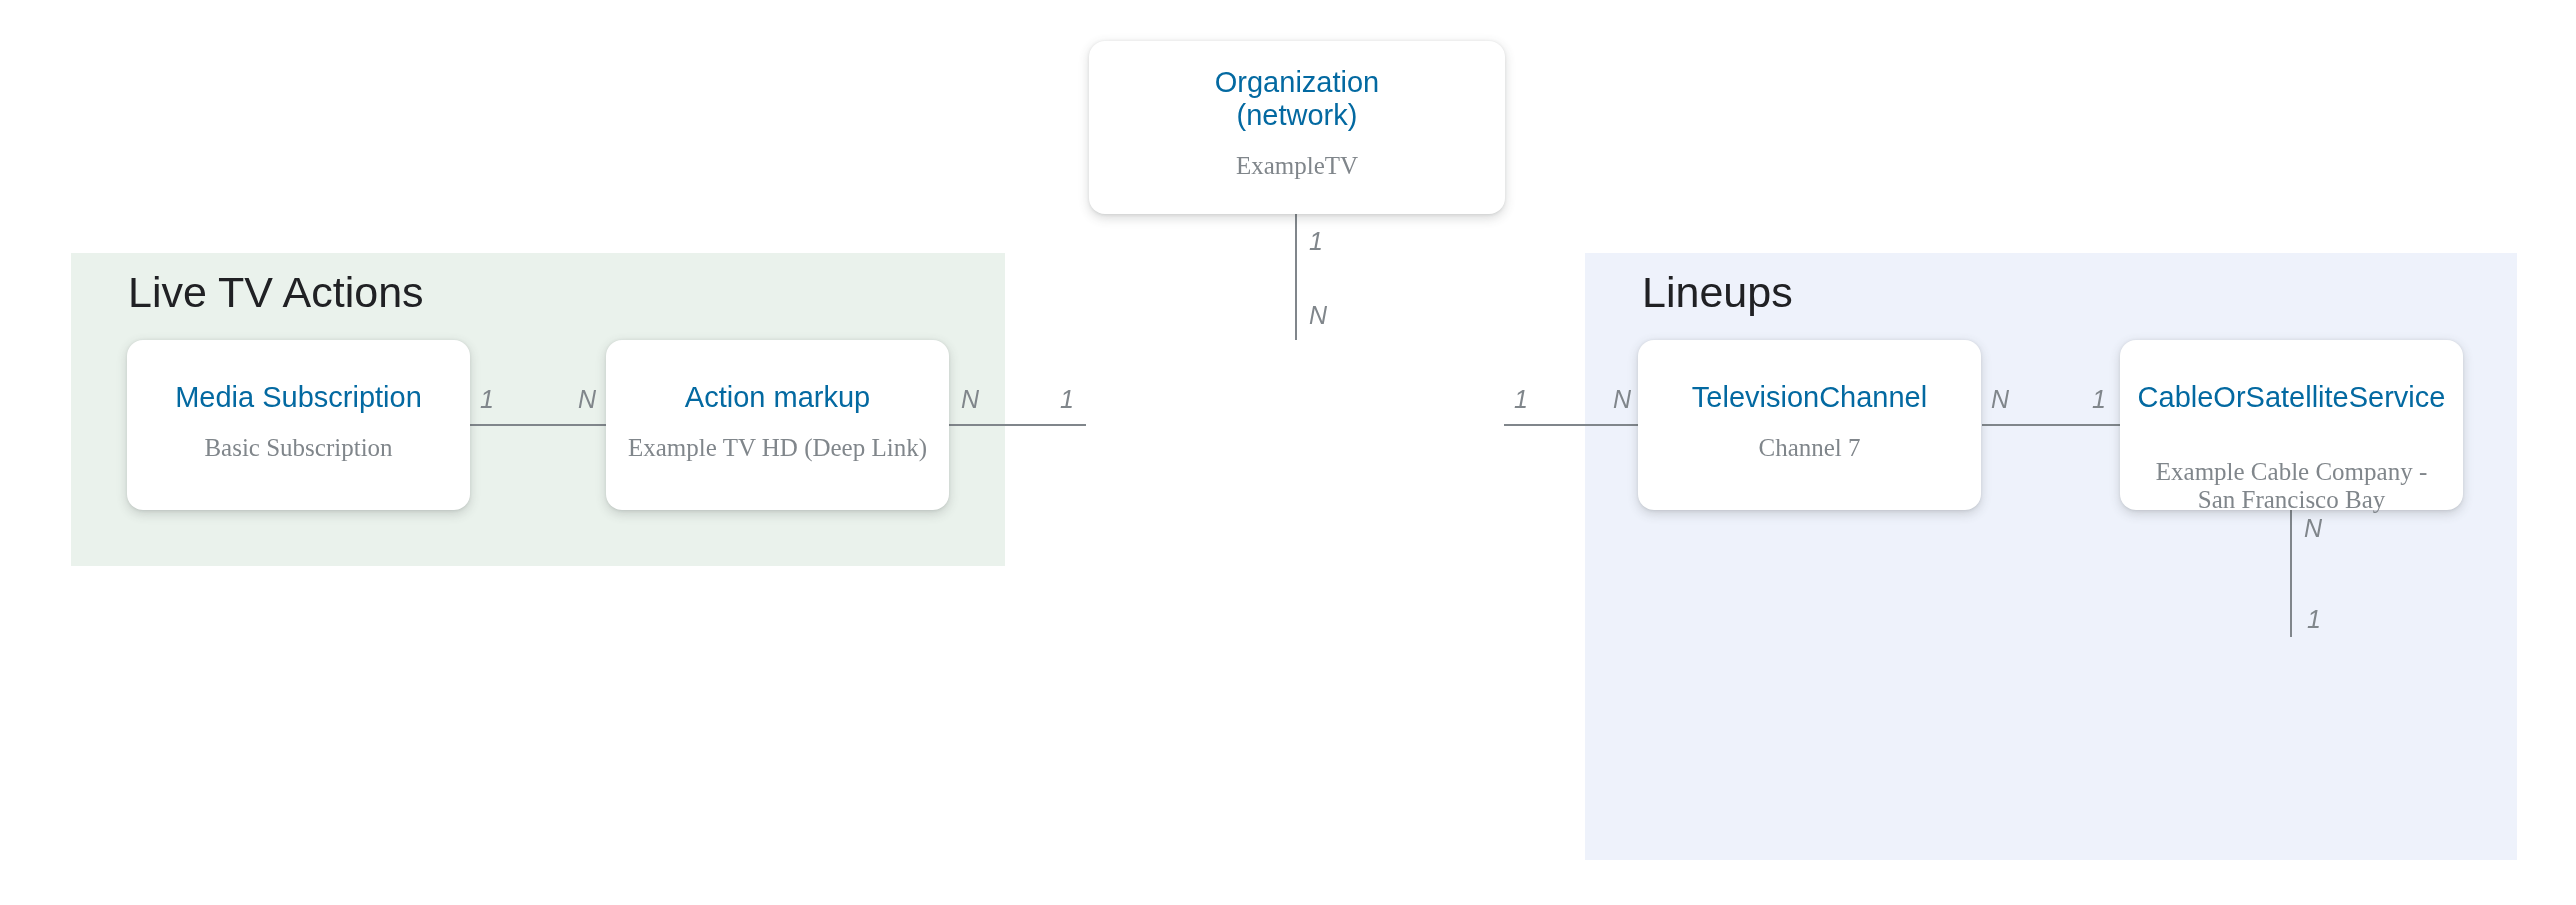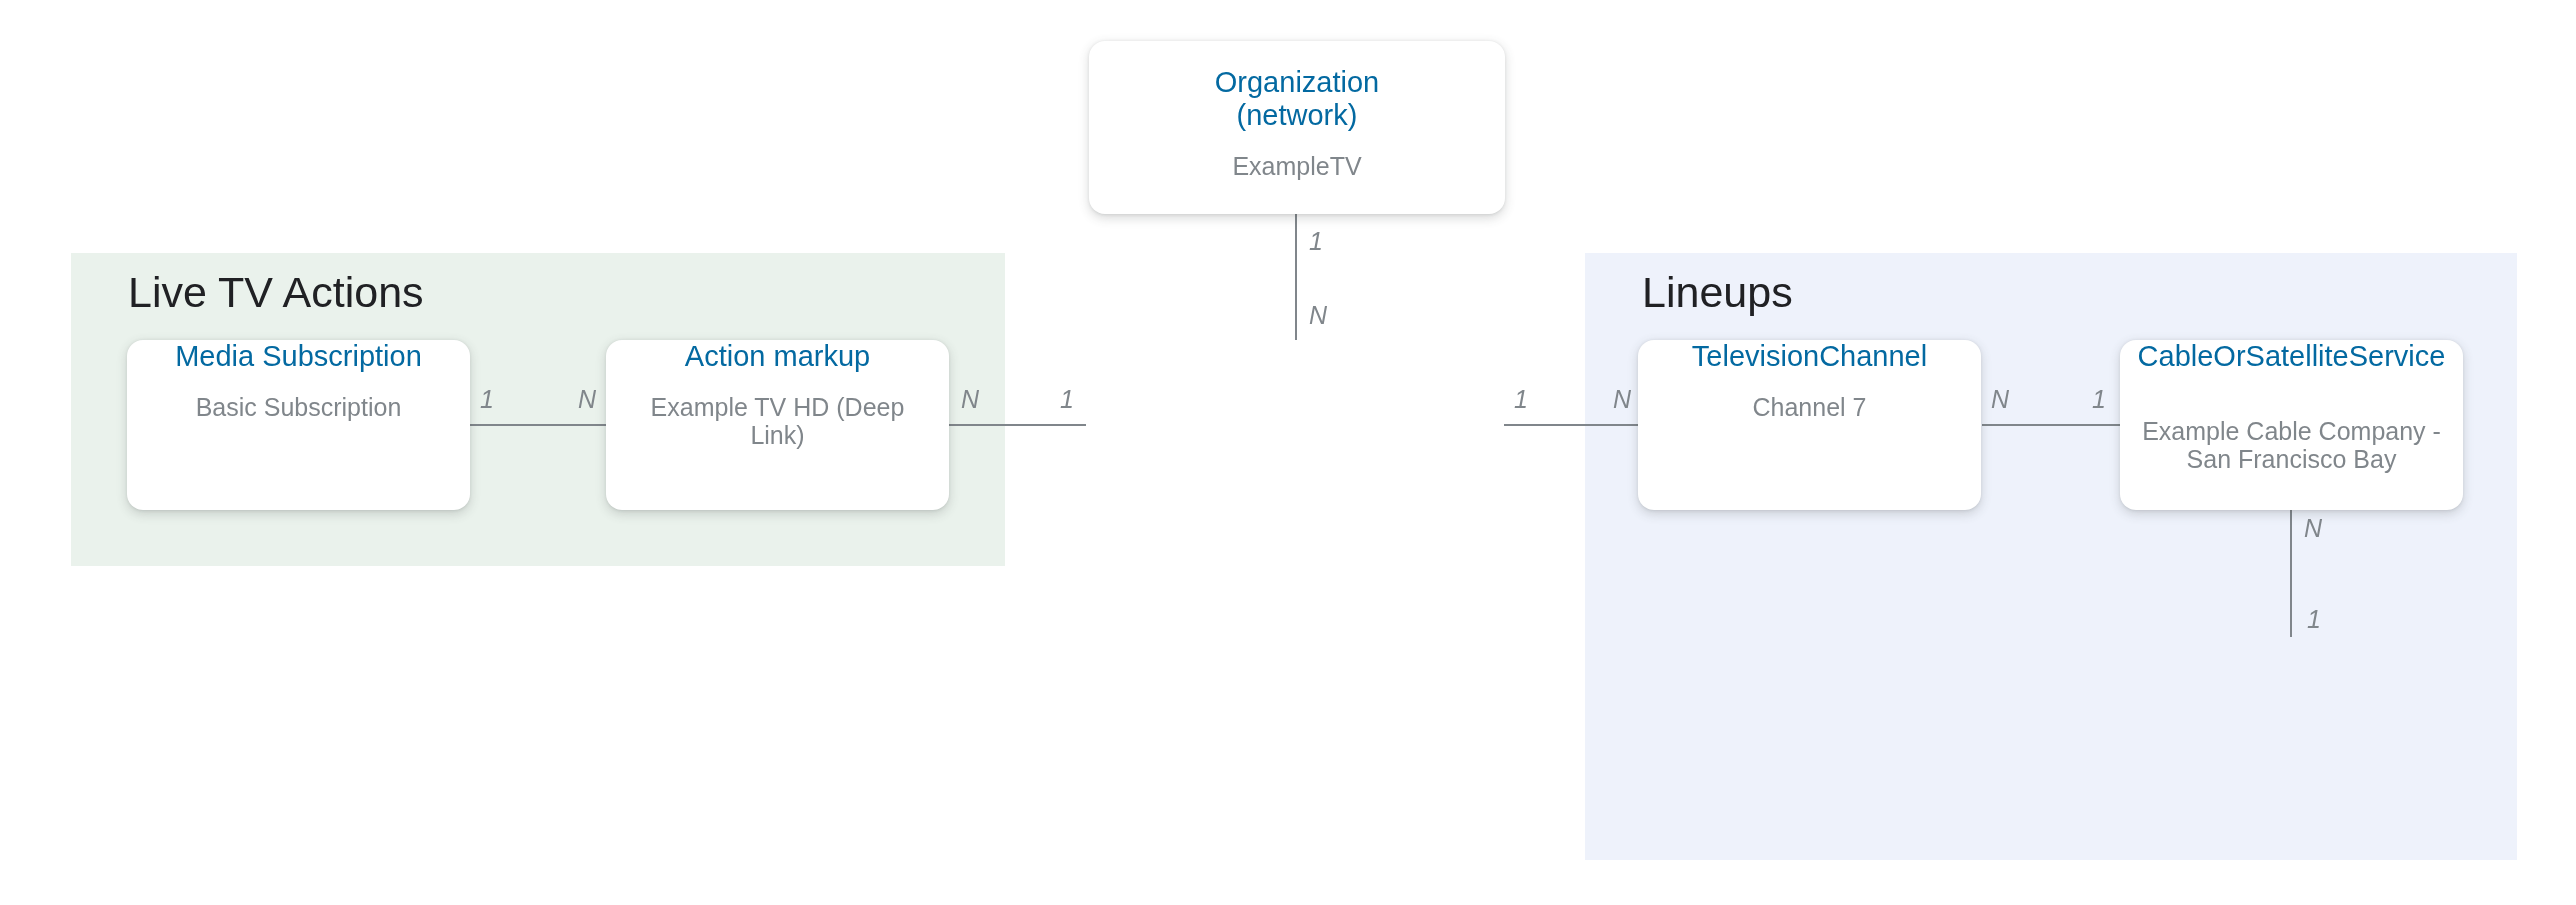--- a/index.html
+++ b/index.html
@@ -55,6 +55,7 @@
     line-height: 28px;
     color: #80868b;
     max-width: 303px;
+    font-family: Liberation Serif, serif;
   }
   .line-h {
     position: absolute;

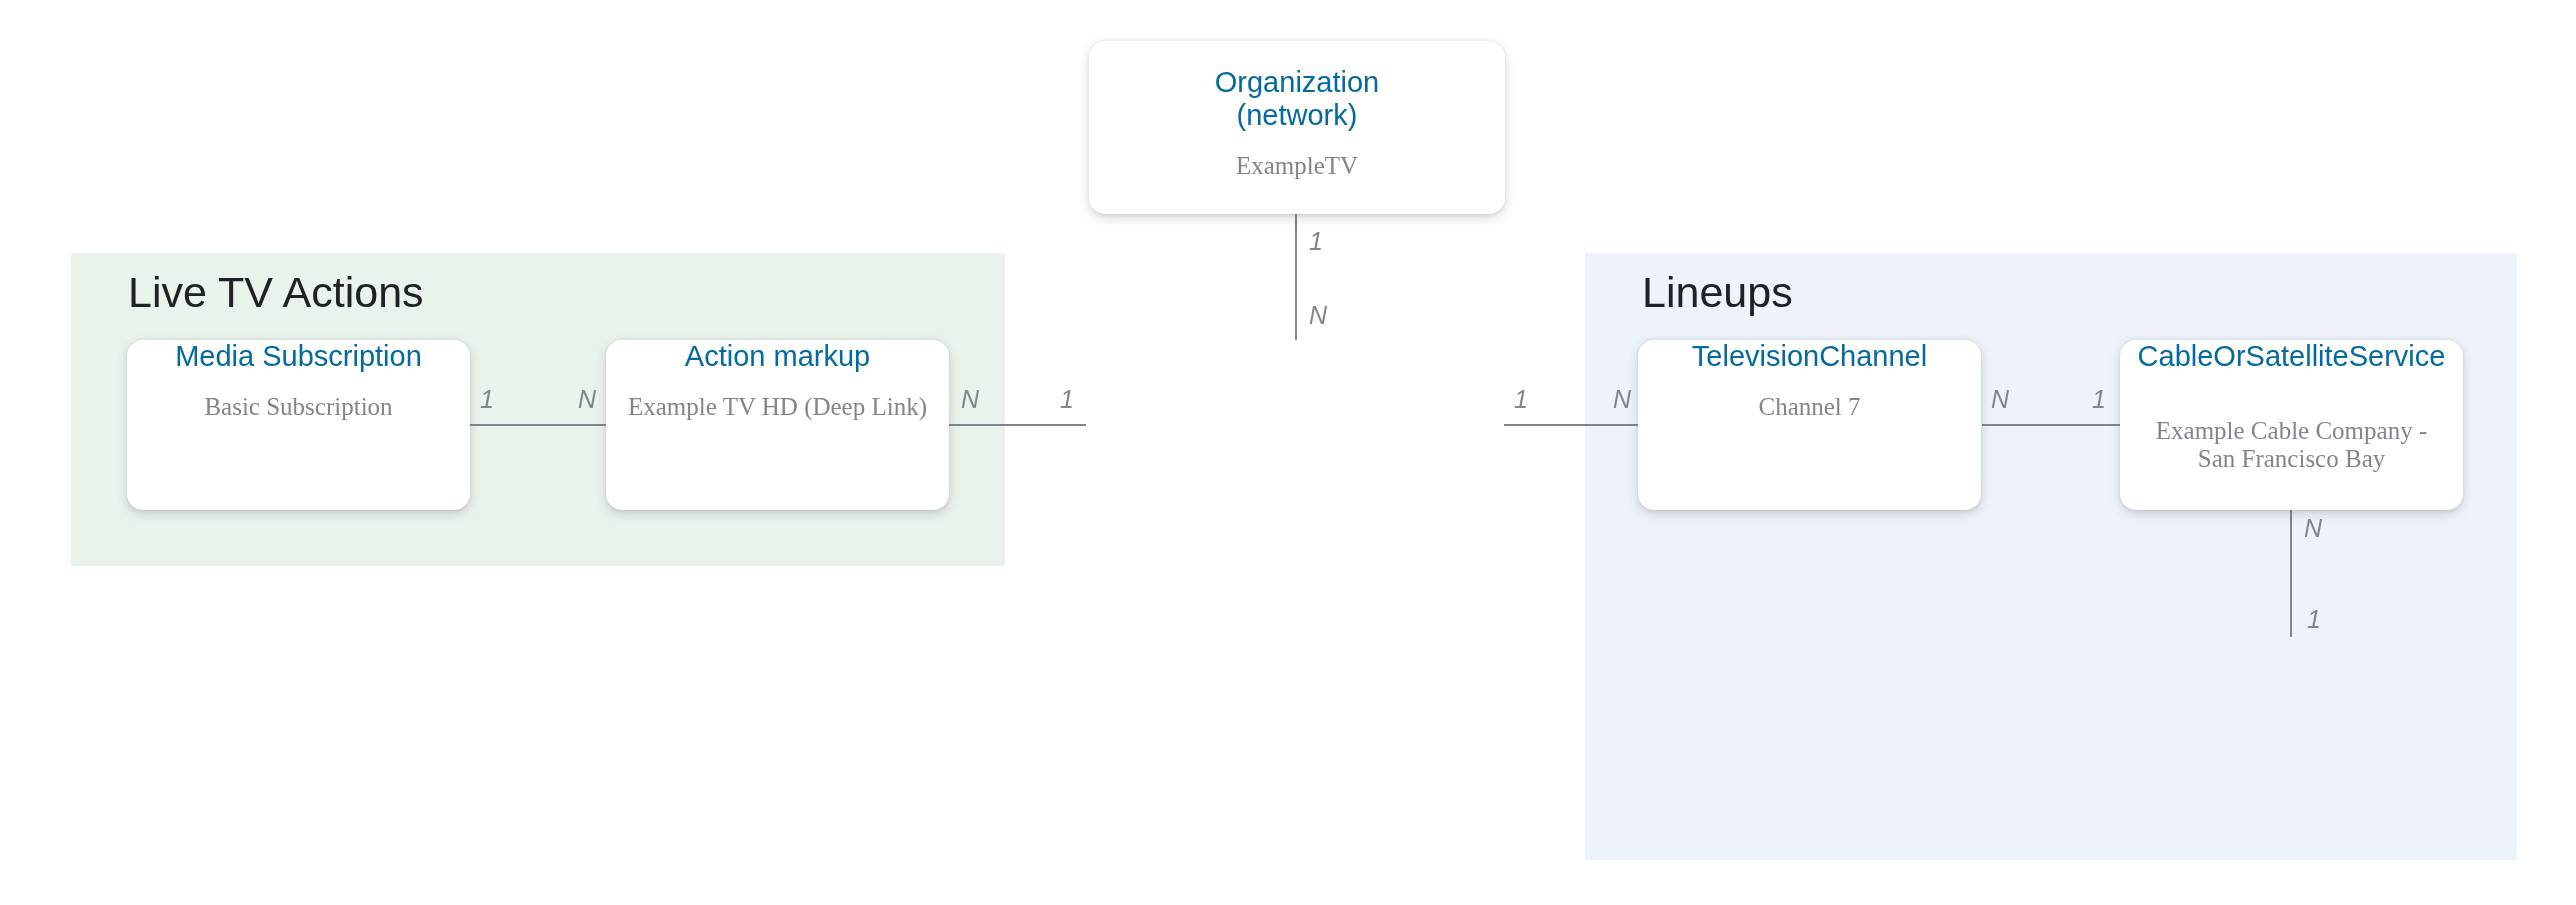--- a/index.html
+++ b/index.html
@@ -36,6 +36,7 @@
     display: flex;
     flex-direction: column;
     align-items: center;
+    padding-top: 41px;
     text-align: center;
   }
   .card.pad-sm { padding-top: 25px; }

